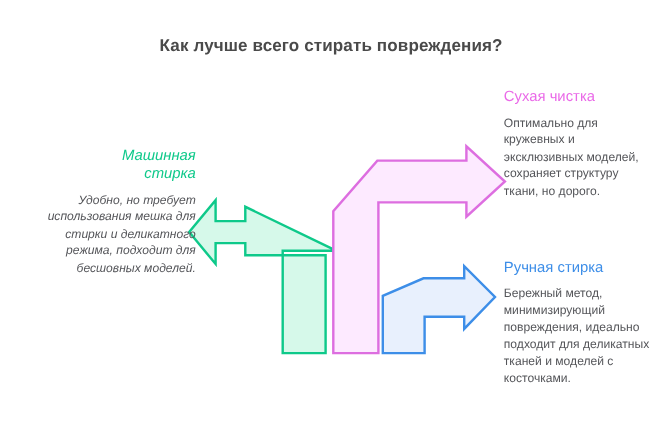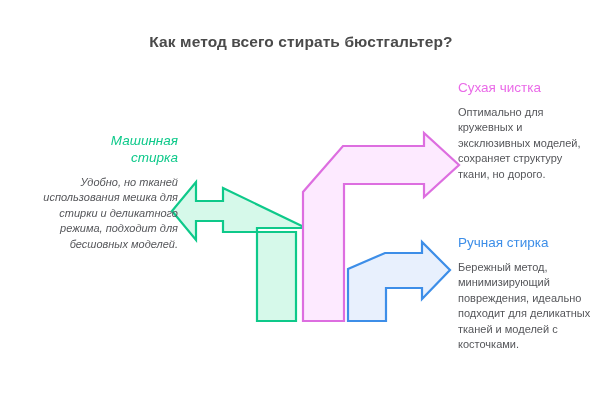--- a/index.html
+++ b/index.html
@@ -83,7 +83,7 @@
 
 <div id="page">
 
-  <div id="title">Как метод всего стирать бюстгальтер?</div>
+  <div id="title">Как лучше всего стирать повреждения?</div>
 
   <svg id="arrows" width="602" height="403" viewBox="0 0 602 403">
 

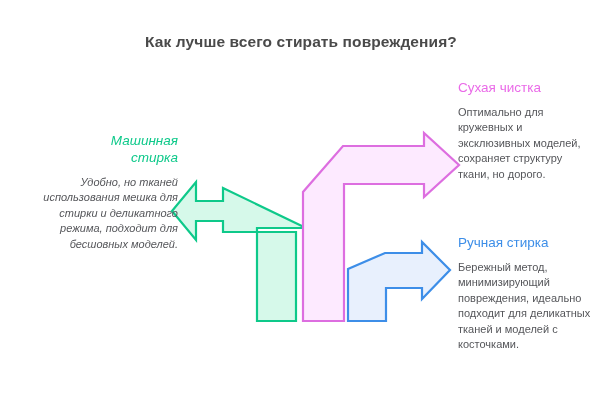--- a/index.html
+++ b/index.html
@@ -97,7 +97,7 @@
   <div class="block" id="block-machine">
     <h3 style="white-space: pre-line;">Машинная
 стирка</h3>
-    <p>Удобно, но тканей использования мешка для стирки и деликатного режима, подходит для бесшовных моделей.</p>
+    <p>Удобно, но требует использования мешка для стирки и деликатного режима, подходит для бесшовных моделей.</p>
   </div>
 
   <div class="block" id="block-hand">

